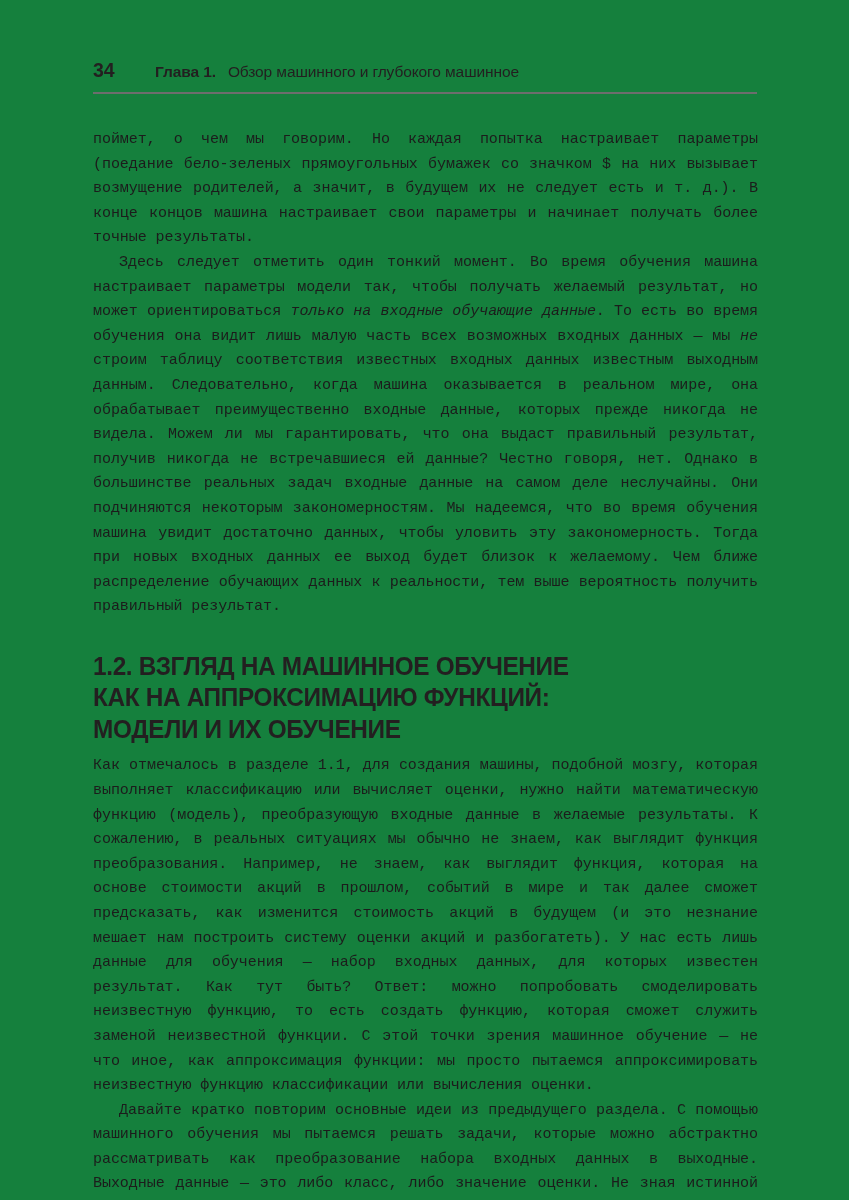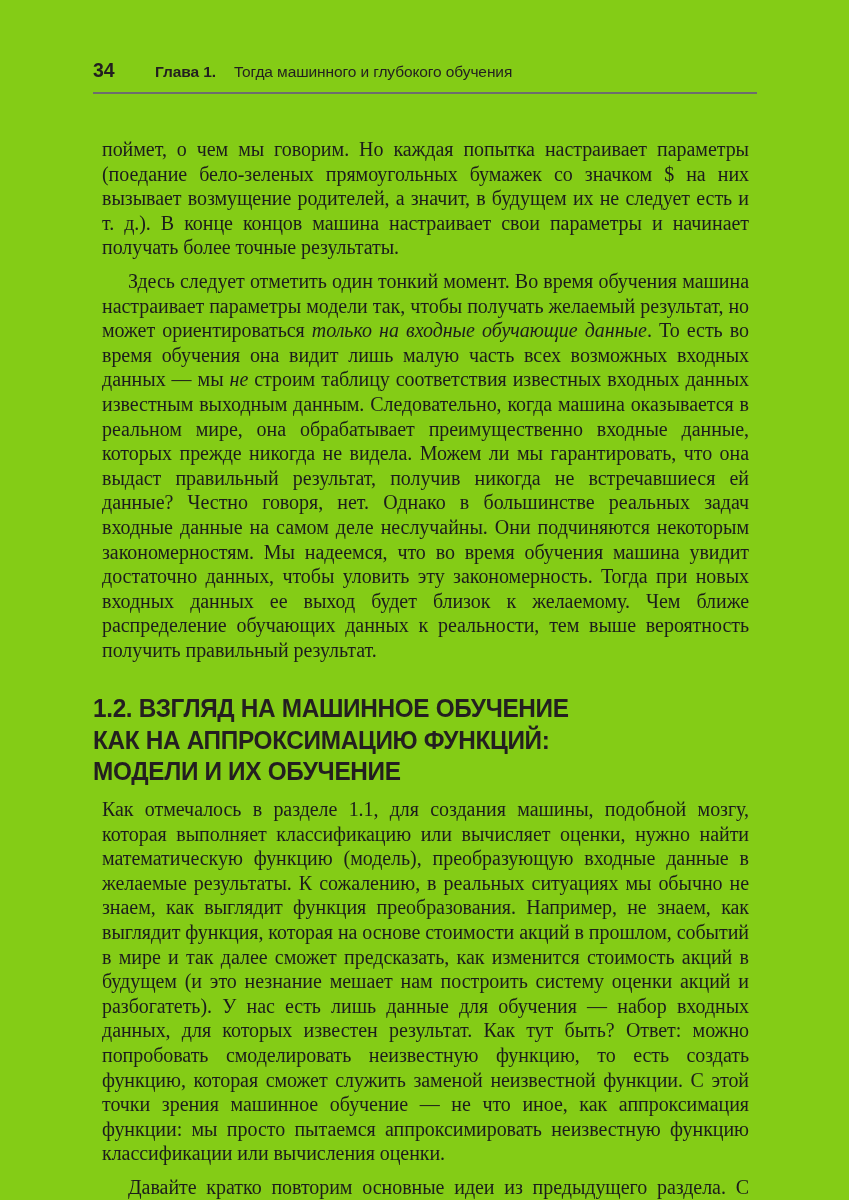--- a/index.html
+++ b/index.html
@@ -21,7 +21,7 @@
   .page {
     position: absolute;
     inset: 0;
-    background: #84cc16;
+    background: #15803d;
   }
 
   

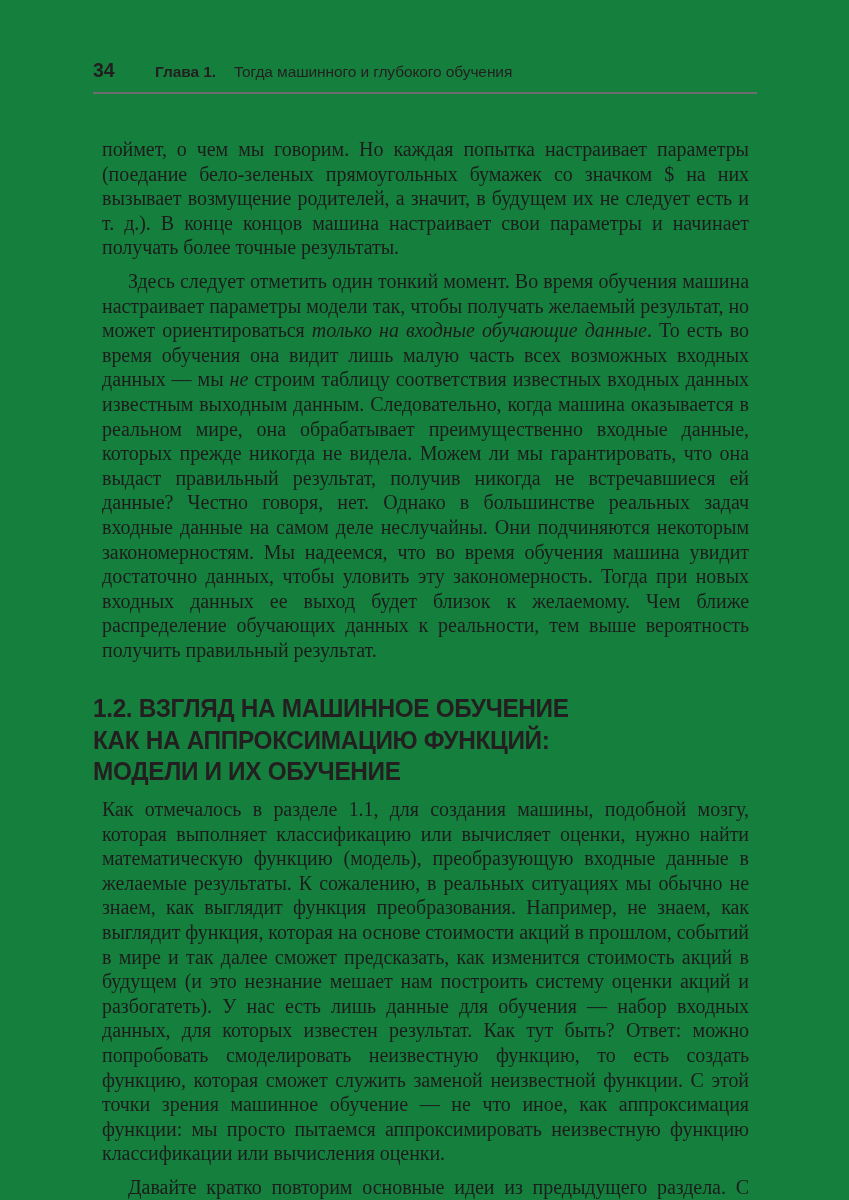--- a/index.html
+++ b/index.html
@@ -47,7 +47,7 @@
     font-size: 15.5px;
     font-weight: bold;
     letter-spacing: -0.1px;
-    margin-right: 18px;
+    margin-right: 12px;
   }
   .head-title {
     font-size: 15.5px;

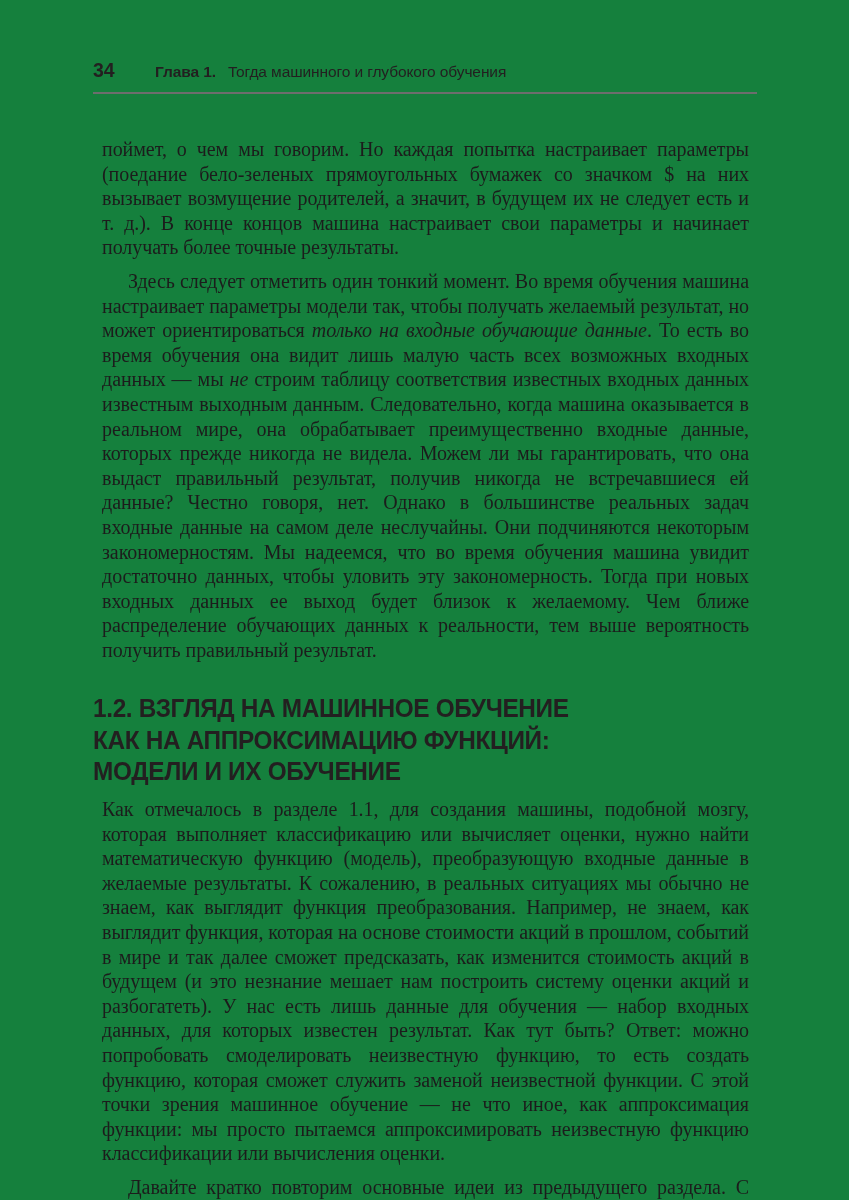--- a/index.html
+++ b/index.html
@@ -118,7 +118,7 @@
   <div class="running-head">
     <span class="folio">34</span>
     <span class="head-chapter">Глава 1.</span>
-    <span class="head-title">Тогда машинного и глубокого обучения</span>
+    <span class="head-title">Обзор машинного и глубокого машинное</span>
   </div>
   <div class="head-rule"></div>
 

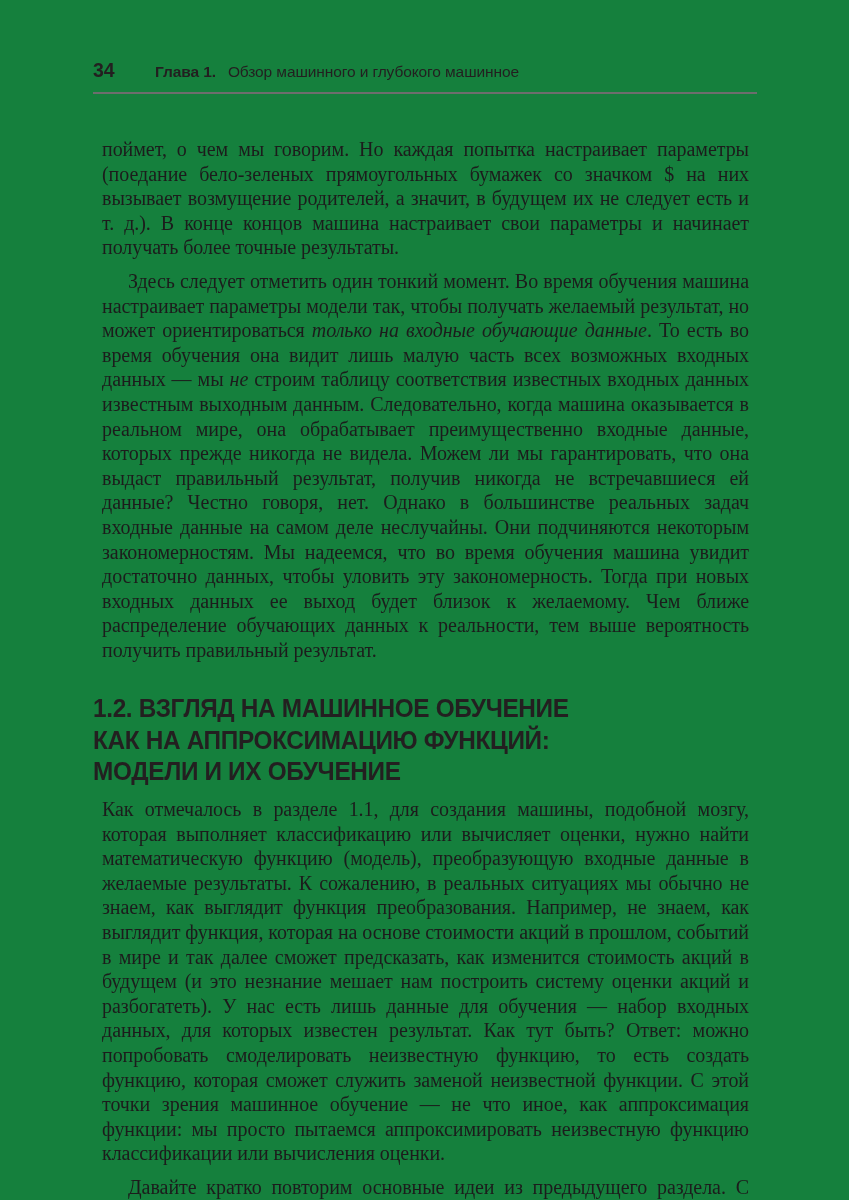--- a/index.html
+++ b/index.html
@@ -72,8 +72,8 @@
   }
 
   p.body {
-    margin: 9px;
-    font-size: 20px;
+    margin: 0;
+    font-size: 15px;
     line-height: 24.6px;
     text-align: justify;
     text-justify: inter-word;
@@ -81,6 +81,7 @@
     word-spacing: -0.1px;
     letter-spacing: -0.05px;
     color: #1c1c1c;
+    font-family: Liberation Mono, monospace;
   }
   p.body.indent {
     text-indent: 26px;

